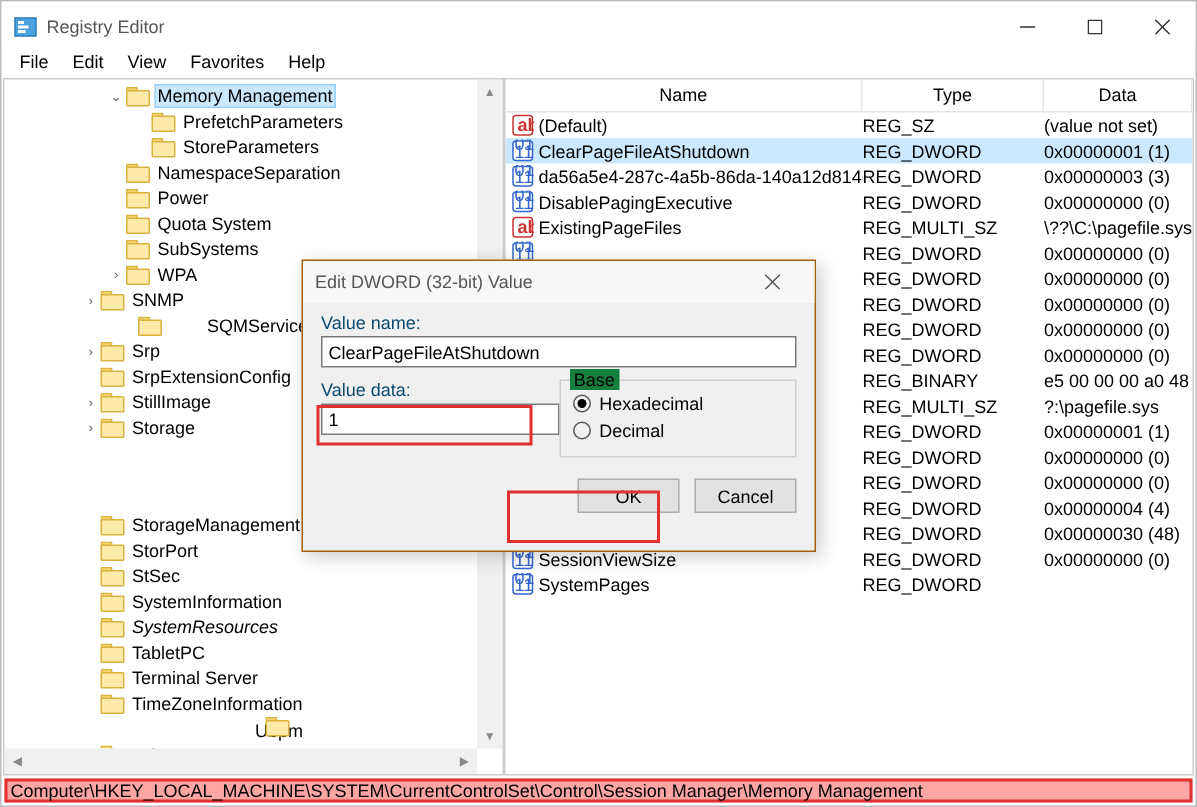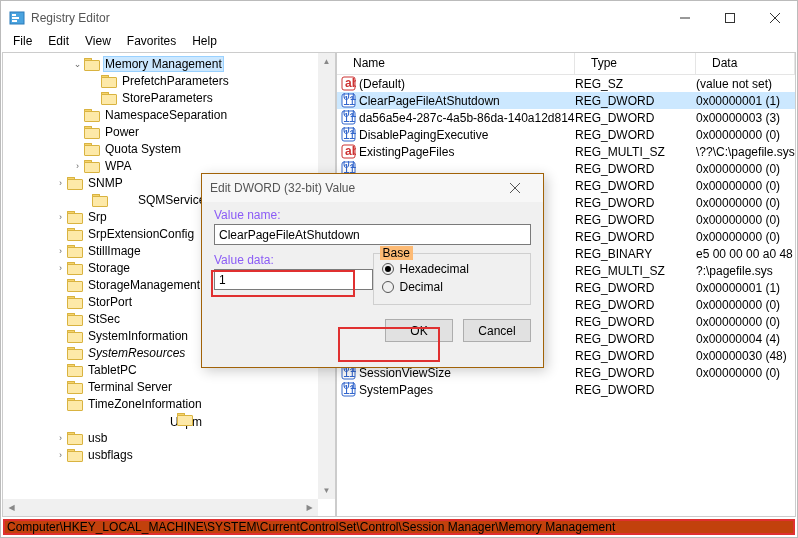--- a/index.html
+++ b/index.html
@@ -40,7 +40,7 @@
 
 
 .listhdr { display: flex; height: 22px; border-bottom: 1px solid #e5e5e5; background: #fff; }
-.lh { padding: 3px 16px; border-right: 1px solid #e5e5e5; color: #000; }
+.lh { padding: 3px 6px; border-right: 1px solid #e5e5e5; color: #000; text-align: center; }
 .lh.name { width: 238px; }
 .lh.type { width: 121px; }
 .lh.data { flex: 1; }

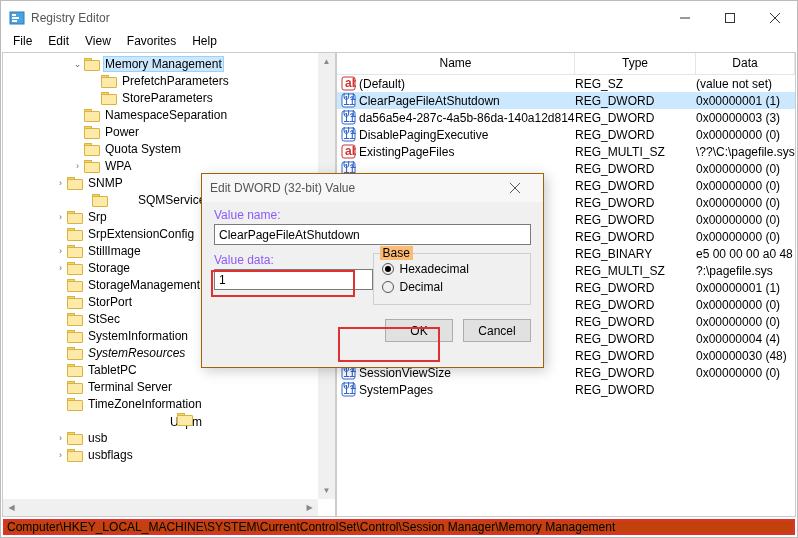--- a/index.html
+++ b/index.html
@@ -154,6 +154,11 @@
           <span class="tw"></span>
           <span class="tfolder"></span>
           <span class="tlabel">Quota System</span>
+        </div>
+        <div class="tnode" style="padding-left: 68px;">
+          <span class="tw"></span>
+          <span class="tfolder"></span>
+          <span class="tlabel">SubSystems</span>
         </div>
         <div class="tnode" style="padding-left: 68px;">
           <span class="tw">›</span>

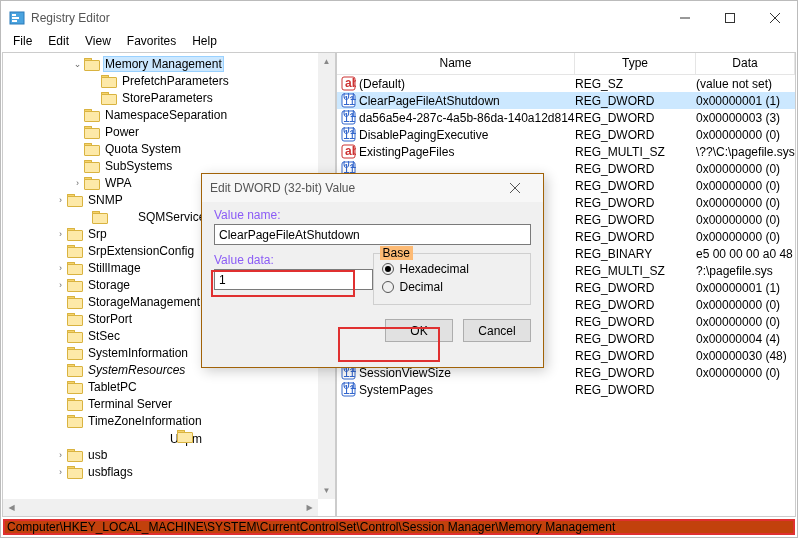--- a/index.html
+++ b/index.html
@@ -61,7 +61,7 @@
 .dlg-title { height: 28px; display: flex; align-items: center; padding: 0 8px; color: #555; background: #f7f7f7; }
 .dlg-close { margin-left: auto; width: 40px; height: 26px; display: flex; align-items: center; justify-content: center; color: #555; font-size: 14px; }
 .dlg-body { padding: 6px 12px 10px 12px; }
-.fld-label { color: #8b5cf6; margin-bottom: 2px; }
+.fld-label { color: #0c4a6e; margin-bottom: 2px; }
 .textbox { width: 100%; height: 21px; border: 1px solid #7a7a7a; background: #fff; padding: 0 4px; font-size: 12px; }
 .row2 { display: flex; margin-top: 8px; }
 .col { flex: 1; }

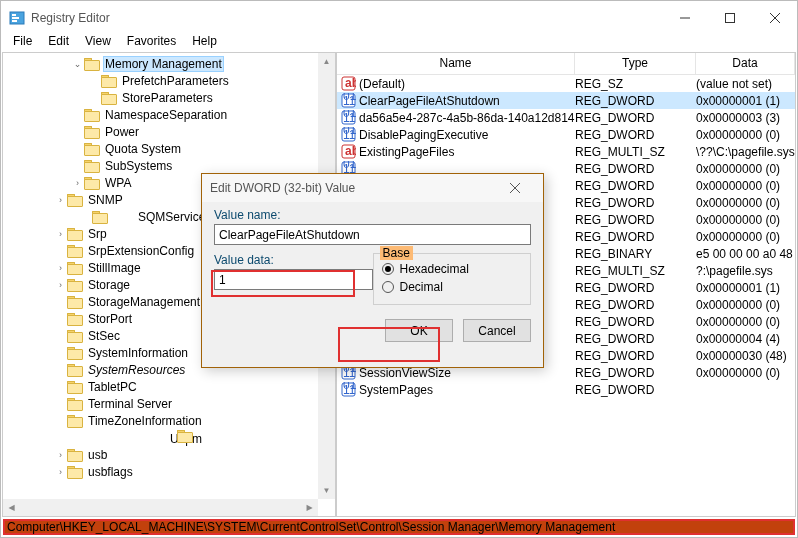--- a/index.html
+++ b/index.html
@@ -66,7 +66,7 @@
 .row2 { display: flex; margin-top: 8px; }
 .col { flex: 1; }
 .groupbox { border: 1px solid #cfcfcf; padding: 6px 8px 8px 8px; position: relative; }
-.groupbox .legend { position: absolute; top: -8px; left: 6px; background: #fdba74; padding: 0 3px; }
+.groupbox .legend { position: absolute; top: -8px; left: 6px; background: #15803d; padding: 0 3px; }
 .radio { display: flex; align-items: center; gap: 6px; height: 18px; }
 .rdot { width: 12px; height: 12px; border: 1px solid #555; border-radius: 50%; display: inline-flex; align-items: center; justify-content: center; }
 .rdot.on::after { content: ""; width: 6px; height: 6px; background: #000; border-radius: 50%; }

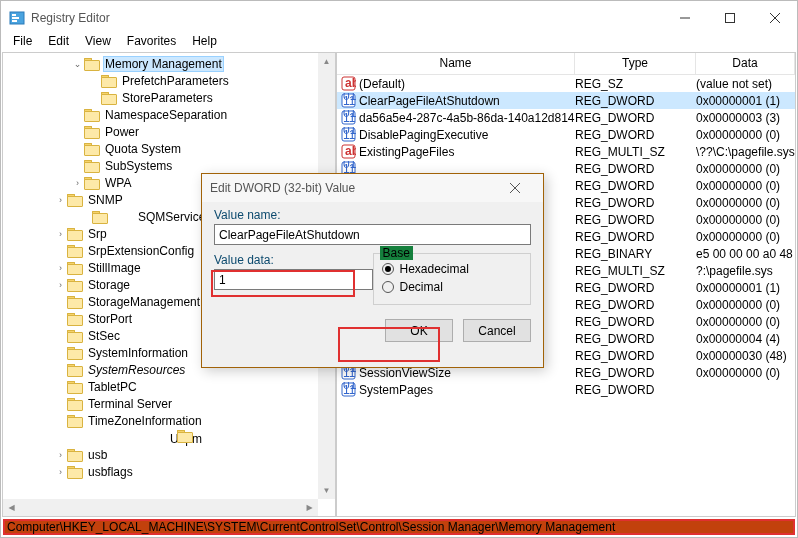--- a/index.html
+++ b/index.html
@@ -195,7 +195,7 @@
           <span class="tfolder"></span>
           <span class="tlabel">Storage</span>
         </div>
-        <div class="tnode" style="padding-left: 51px;">
+        <div class="tnode" style="padding-left: 51px; margin-top: 48px;">
           <span class="tw"></span>
           <span class="tfolder"></span>
           <span class="tlabel">StorageManagement</span>

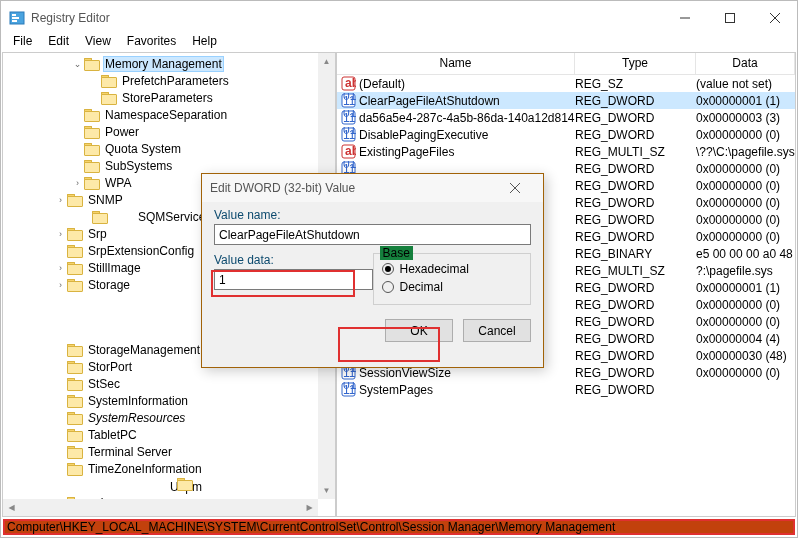--- a/index.html
+++ b/index.html
@@ -54,7 +54,7 @@
 .lc.data { flex: 1; }
 
 
-.status { position: absolute; left: 2px; right: 2px; bottom: 2px; height: 16px; border: 2px solid #e03030; padding: 0 2px; display: flex; align-items: center; background: #c2410c; }
+.status { position: absolute; left: 2px; right: 2px; bottom: 2px; height: 16px; border: 2px solid #e03030; padding: 0 2px; display: flex; align-items: center; background: #fca5a5; }
 
 
 .dialog { position: absolute; left: 200px; top: 172px; width: 343px; height: 195px; background: #f0f0f0; border: 1px solid #a16207; box-shadow: 3px 3px 12px rgba(0,0,0,0.2); }

